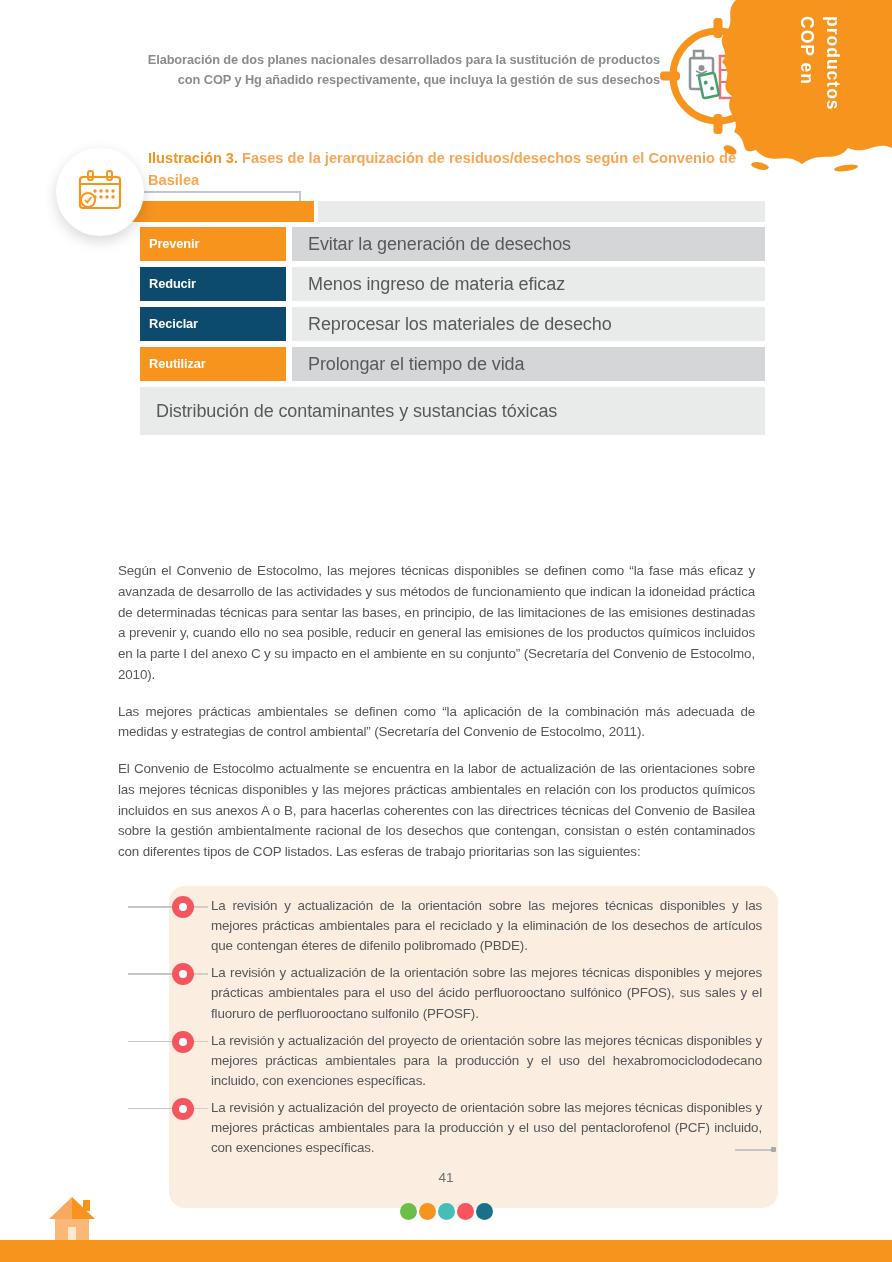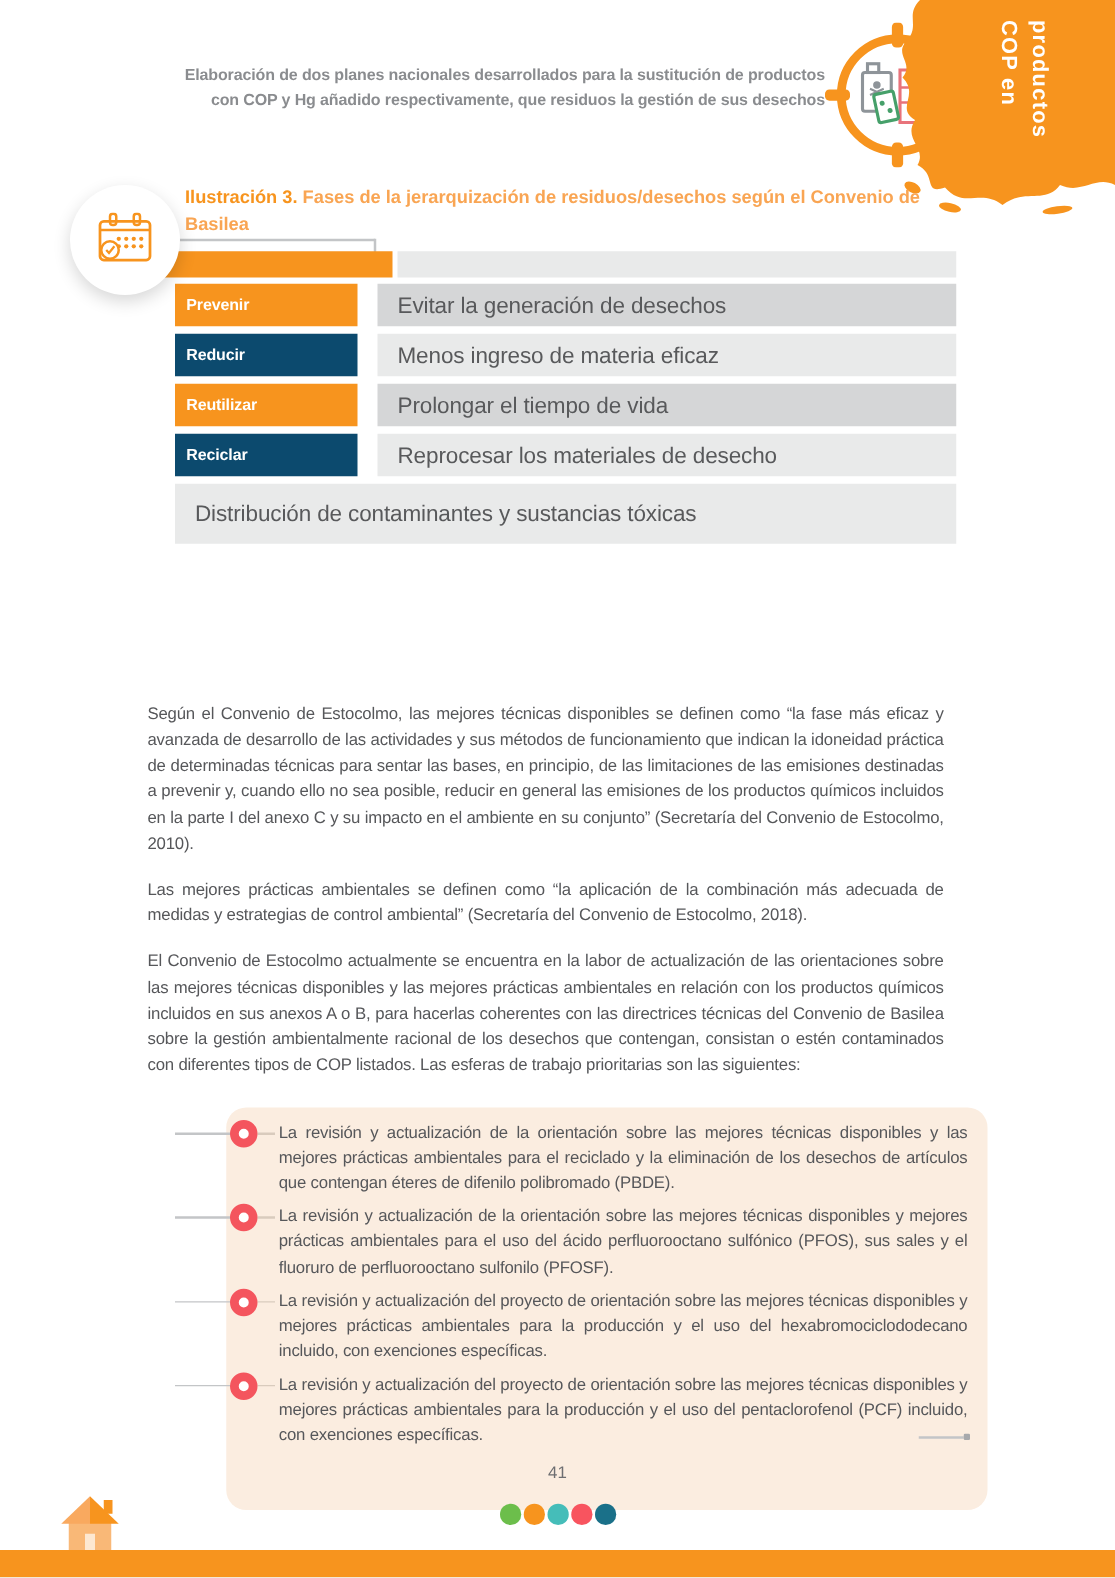--- a/index.html
+++ b/index.html
@@ -109,7 +109,7 @@
 
   <div class="header-text">
     <div>Elaboración de dos planes nacionales desarrollados para la sustitución de productos</div>
-    <div>con COP y Hg añadido respectivamente, que residuos la gestión de sus desechos</div>
+    <div>con COP y Hg añadido respectivamente, que incluya la gestión de sus desechos</div>
   </div>
 
   <div class="logo">

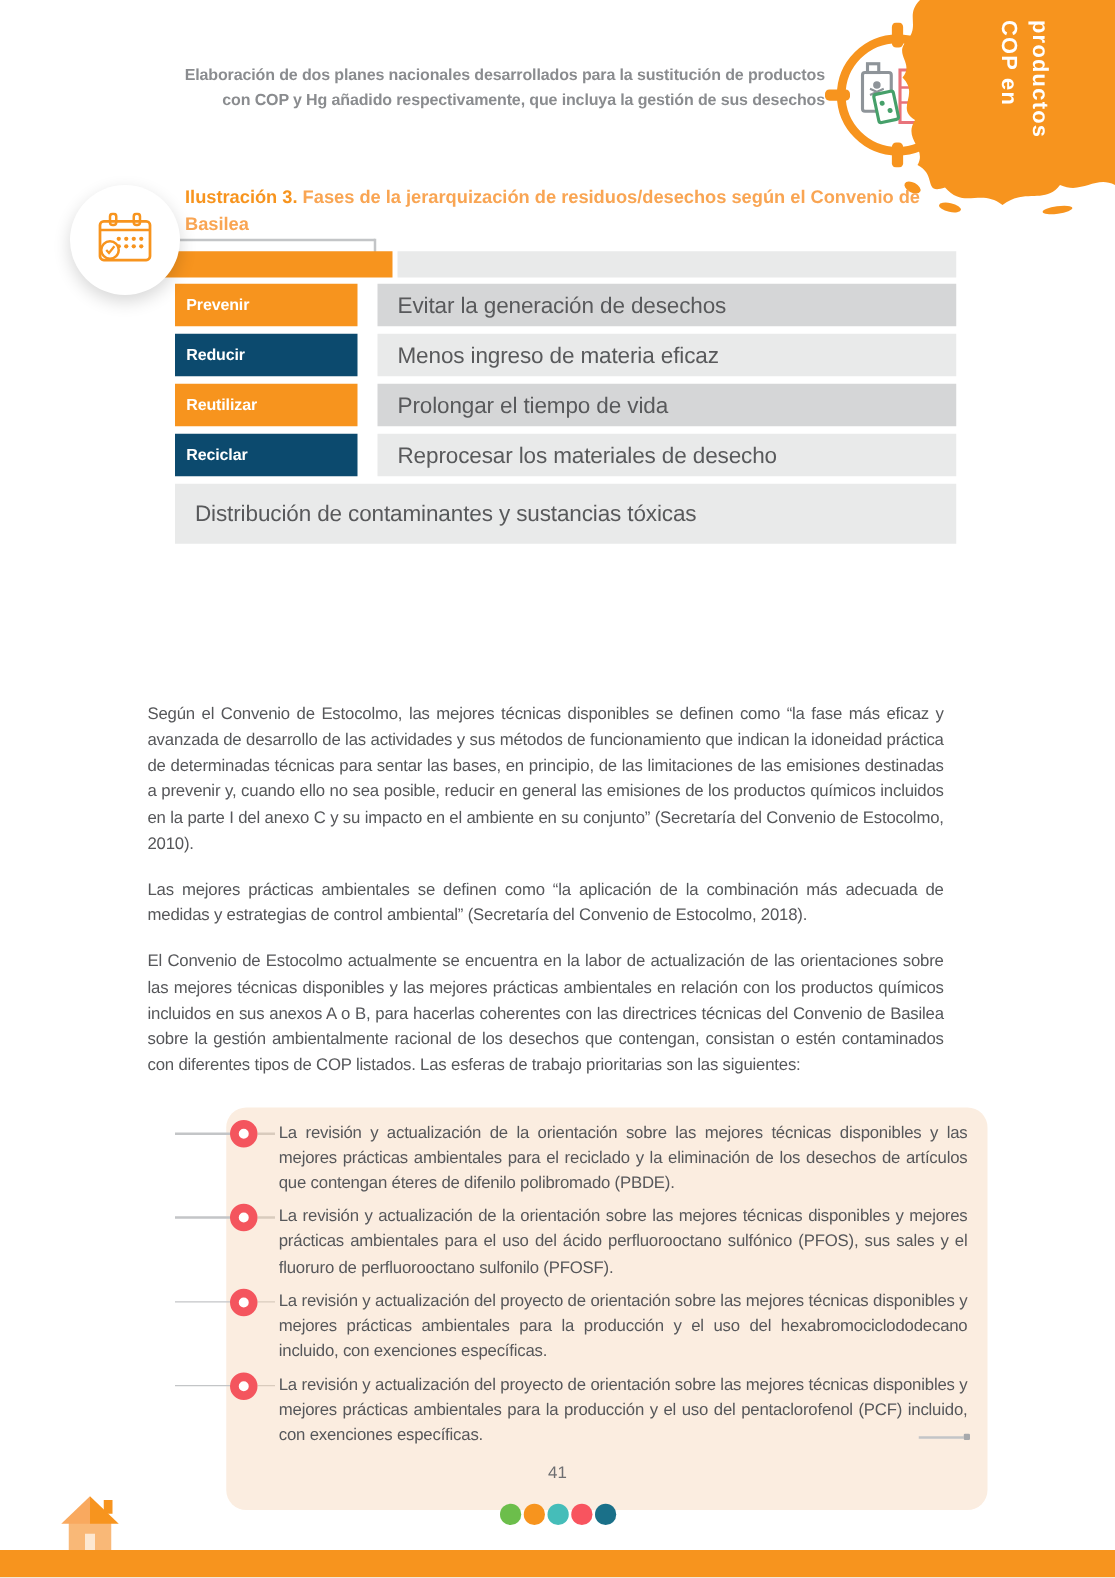--- a/index.html
+++ b/index.html
@@ -50,7 +50,7 @@
   .th-gray   { flex:1; height:21px; background:#E9EAEA; }
 
   .table { position:absolute; left:128px; top:227px; width:637px; display:flex; flex-direction:column; gap:6px; }
-  .row { display:flex; gap:16px;padding-left:12px; }
+  .row { display:flex; gap:6px;padding-left:12px; }
   .r-sm { height:34px; } .r-lg { height:48px; } .r-xl { height:50px; }
   .cell-stage {
     width:146px; display:flex; align-items:center; padding-left:9px;

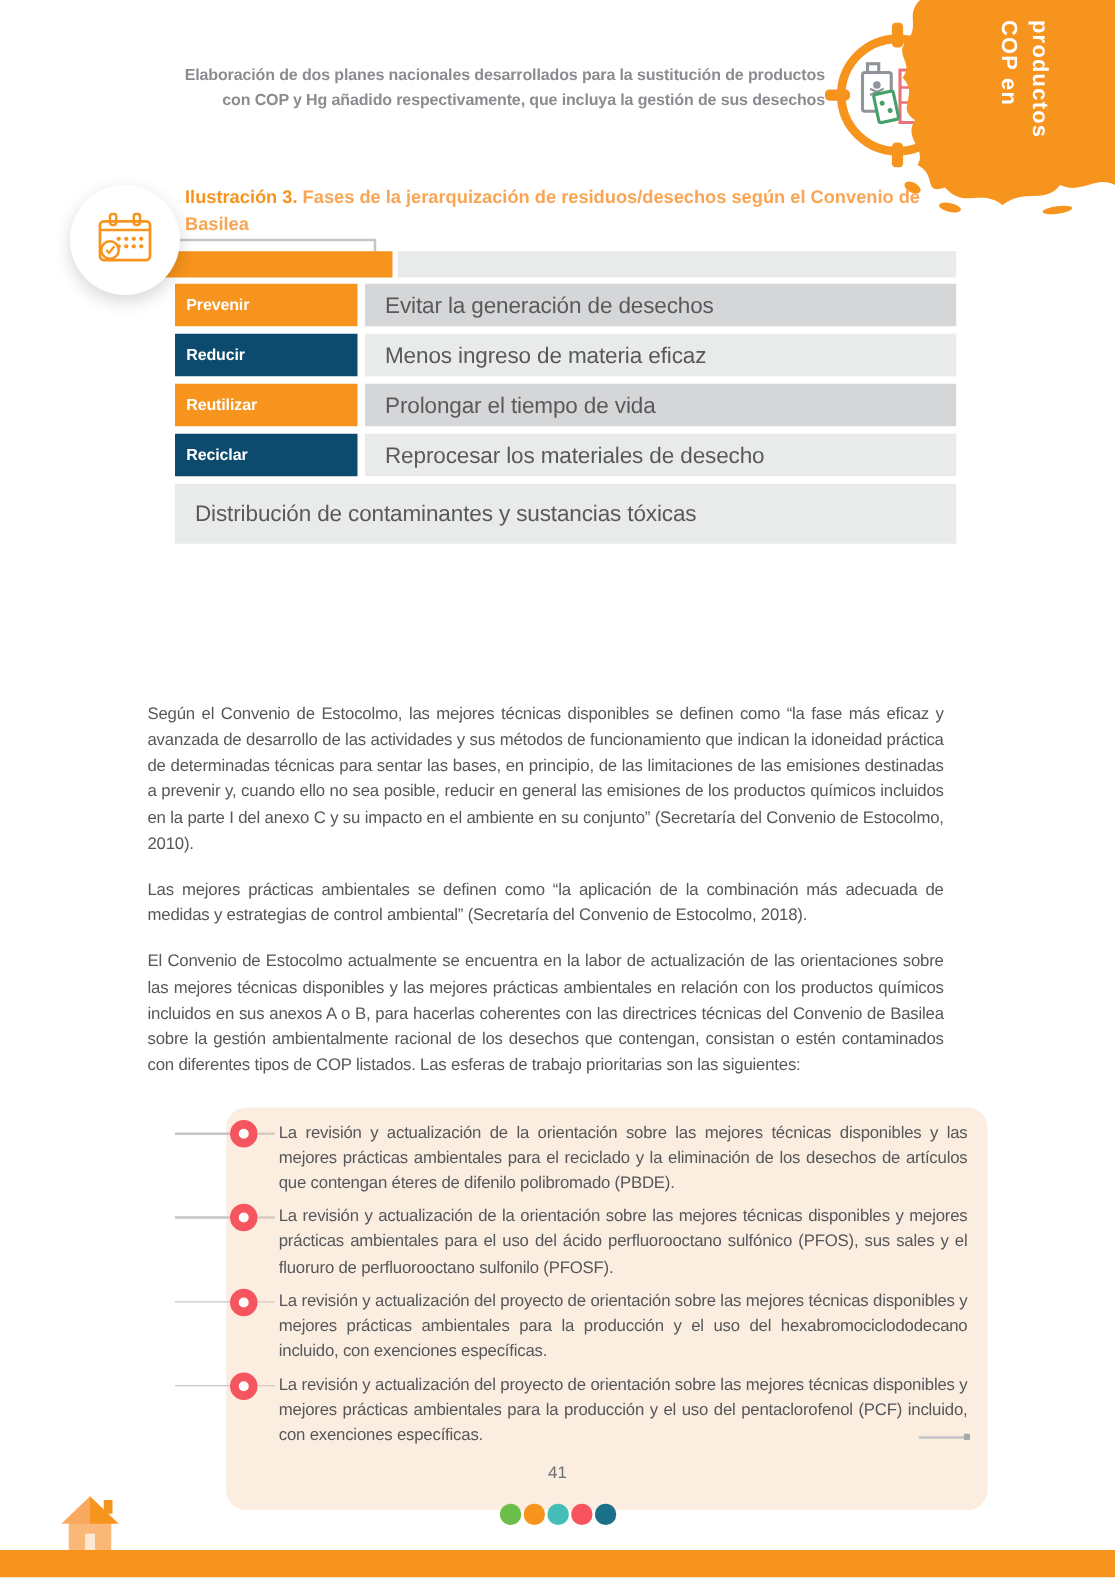--- a/index.html
+++ b/index.html
@@ -190,12 +190,12 @@
       <div class="cell-desc desc-light">Menos ingreso de materia eficaz</div>
     </div>
     <div class="row r-sm">
+      <div class="cell-stage stage-light">Reciclar</div>
+      <div class="cell-desc desc-light">Reprocesar los materiales de desecho</div>
+    </div>
+    <div class="row r-sm">
       <div class="cell-stage stage-dark">Reutilizar</div>
       <div class="cell-desc desc-dark">Prolongar el tiempo de vida</div>
-    </div>
-    <div class="row r-sm">
-      <div class="cell-stage stage-light">Reciclar</div>
-      <div class="cell-desc desc-light">Reprocesar los materiales de desecho</div>
     </div>
     <div class="row r-lg">
       <div class="cell-desc desc-light">Distribución de contaminantes y sustancias tóxicas</div>

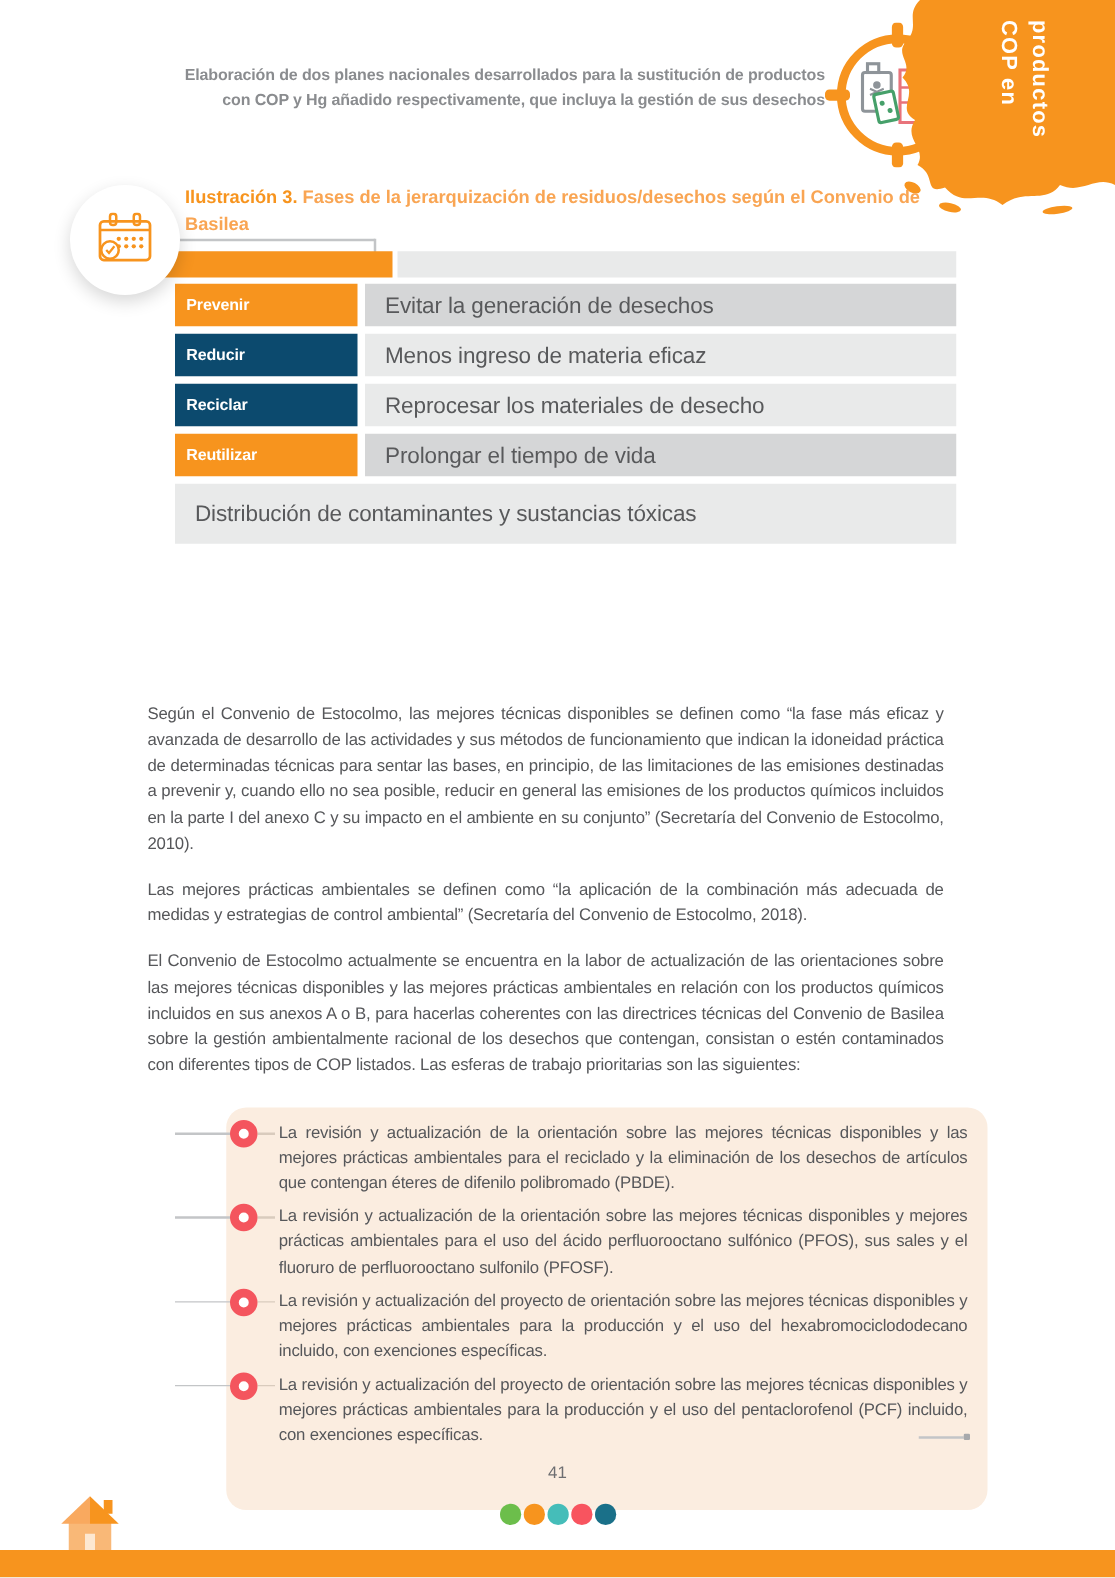--- a/index.html
+++ b/index.html
@@ -204,7 +204,7 @@
 
   <div class="body-text">
     <p>Según el Convenio de Estocolmo, las mejores técnicas disponibles se definen como “la fase más eficaz y avanzada de desarrollo de las actividades y sus métodos de funcionamiento que indican la idoneidad práctica de determinadas técnicas para sentar las bases, en principio, de las limitaciones de las emisiones destinadas a prevenir y, cuando ello no sea posible, reducir en general las emisiones de los productos químicos incluidos en la parte I del anexo C y su impacto en el ambiente en su conjunto” (Secretaría del Convenio de Estocolmo, 2010).</p>
-    <p>Las mejores prácticas ambientales se definen como “la aplicación de la combinación más adecuada de medidas y estrategias de control ambiental” (Secretaría del Convenio de Estocolmo, 2018).</p>
+    <p>Las mejores prácticas ambientales se definen como “la aplicación de la combinación más adecuada de medidas y estrategias de control ambiental” (Secretaría del Convenio de Estocolmo, 2011).</p>
     <p>El Convenio de Estocolmo actualmente se encuentra en la labor de actualización de las orientaciones sobre las mejores técnicas disponibles y las mejores prácticas ambientales en relación con los productos químicos incluidos en sus anexos A o B, para hacerlas coherentes con las directrices técnicas del Convenio de Basilea sobre la gestión ambientalmente racional de los desechos que contengan, consistan o estén contaminados con diferentes tipos de COP listados. Las esferas de trabajo prioritarias son las siguientes:</p>
   </div>
 

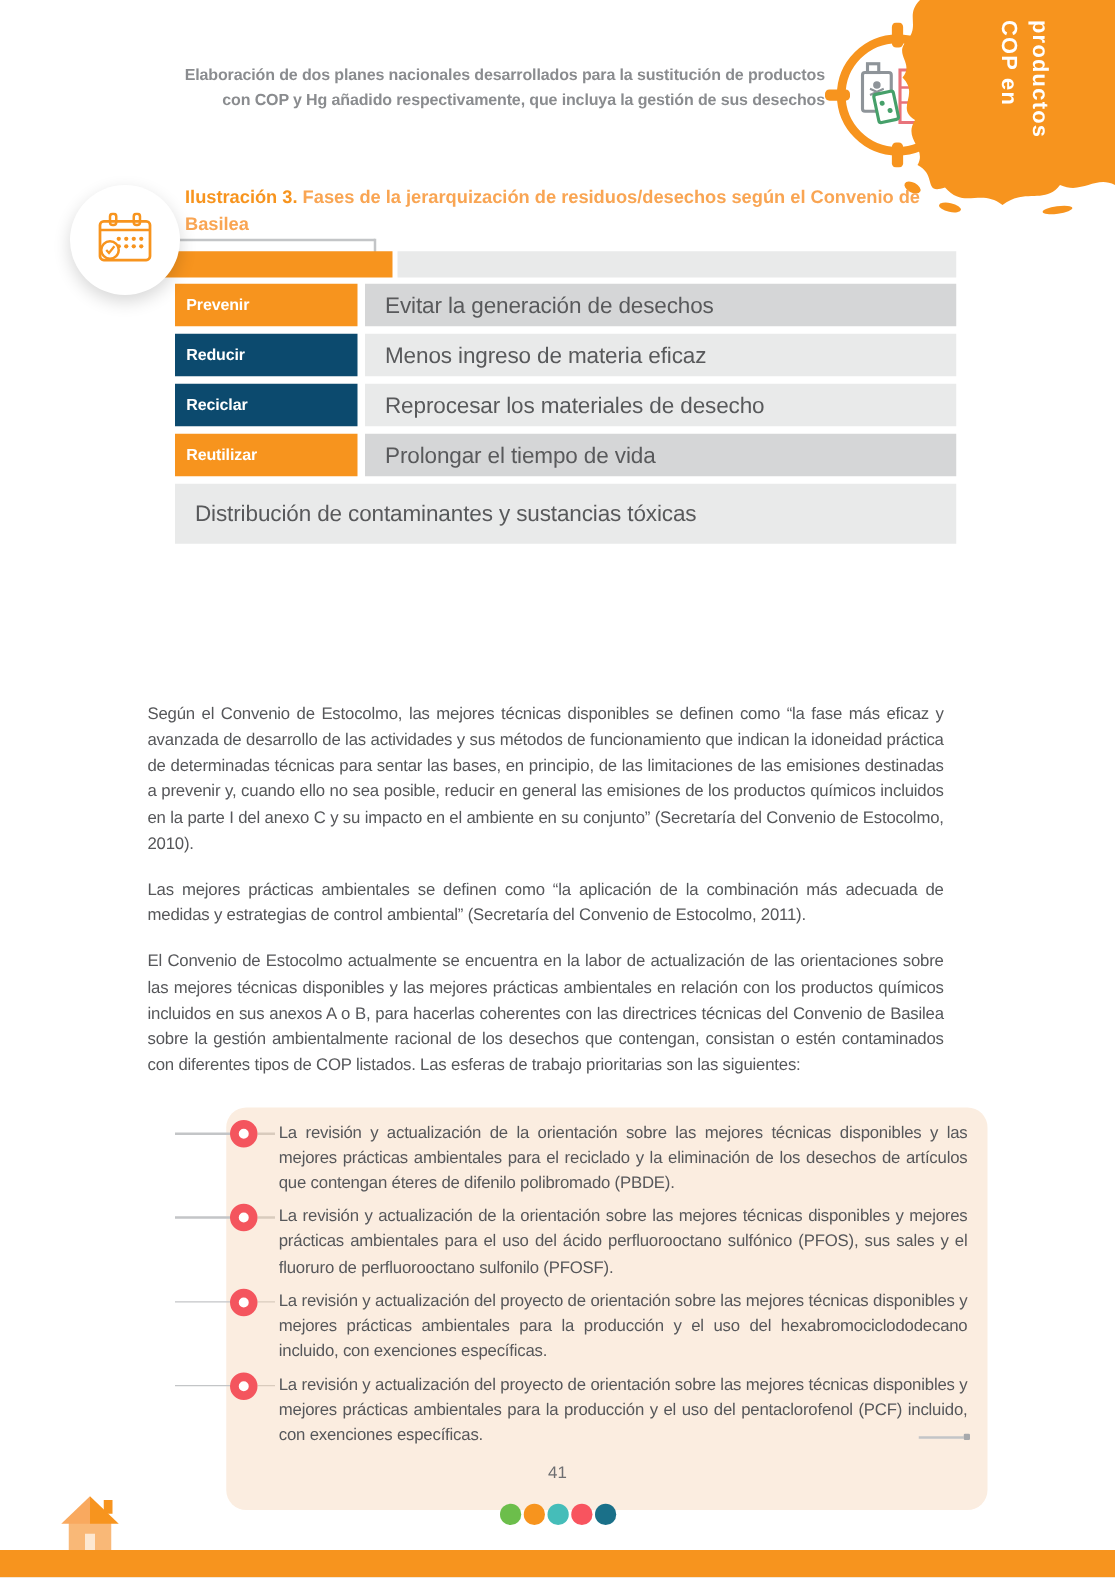--- a/index.html
+++ b/index.html
@@ -74,7 +74,7 @@
 
   
   .bullet-box {
-    position:absolute; left:181px; top:886px; width:609px; height:322px;
+    position:absolute; left:169px; top:886px; width:609px; height:322px;
     background:#FBEDE0; border-radius:16px; padding:10px 16px 10px 0;
   }
   .bullet-item { position:relative; padding-left:42px; margin-bottom:7px; }

